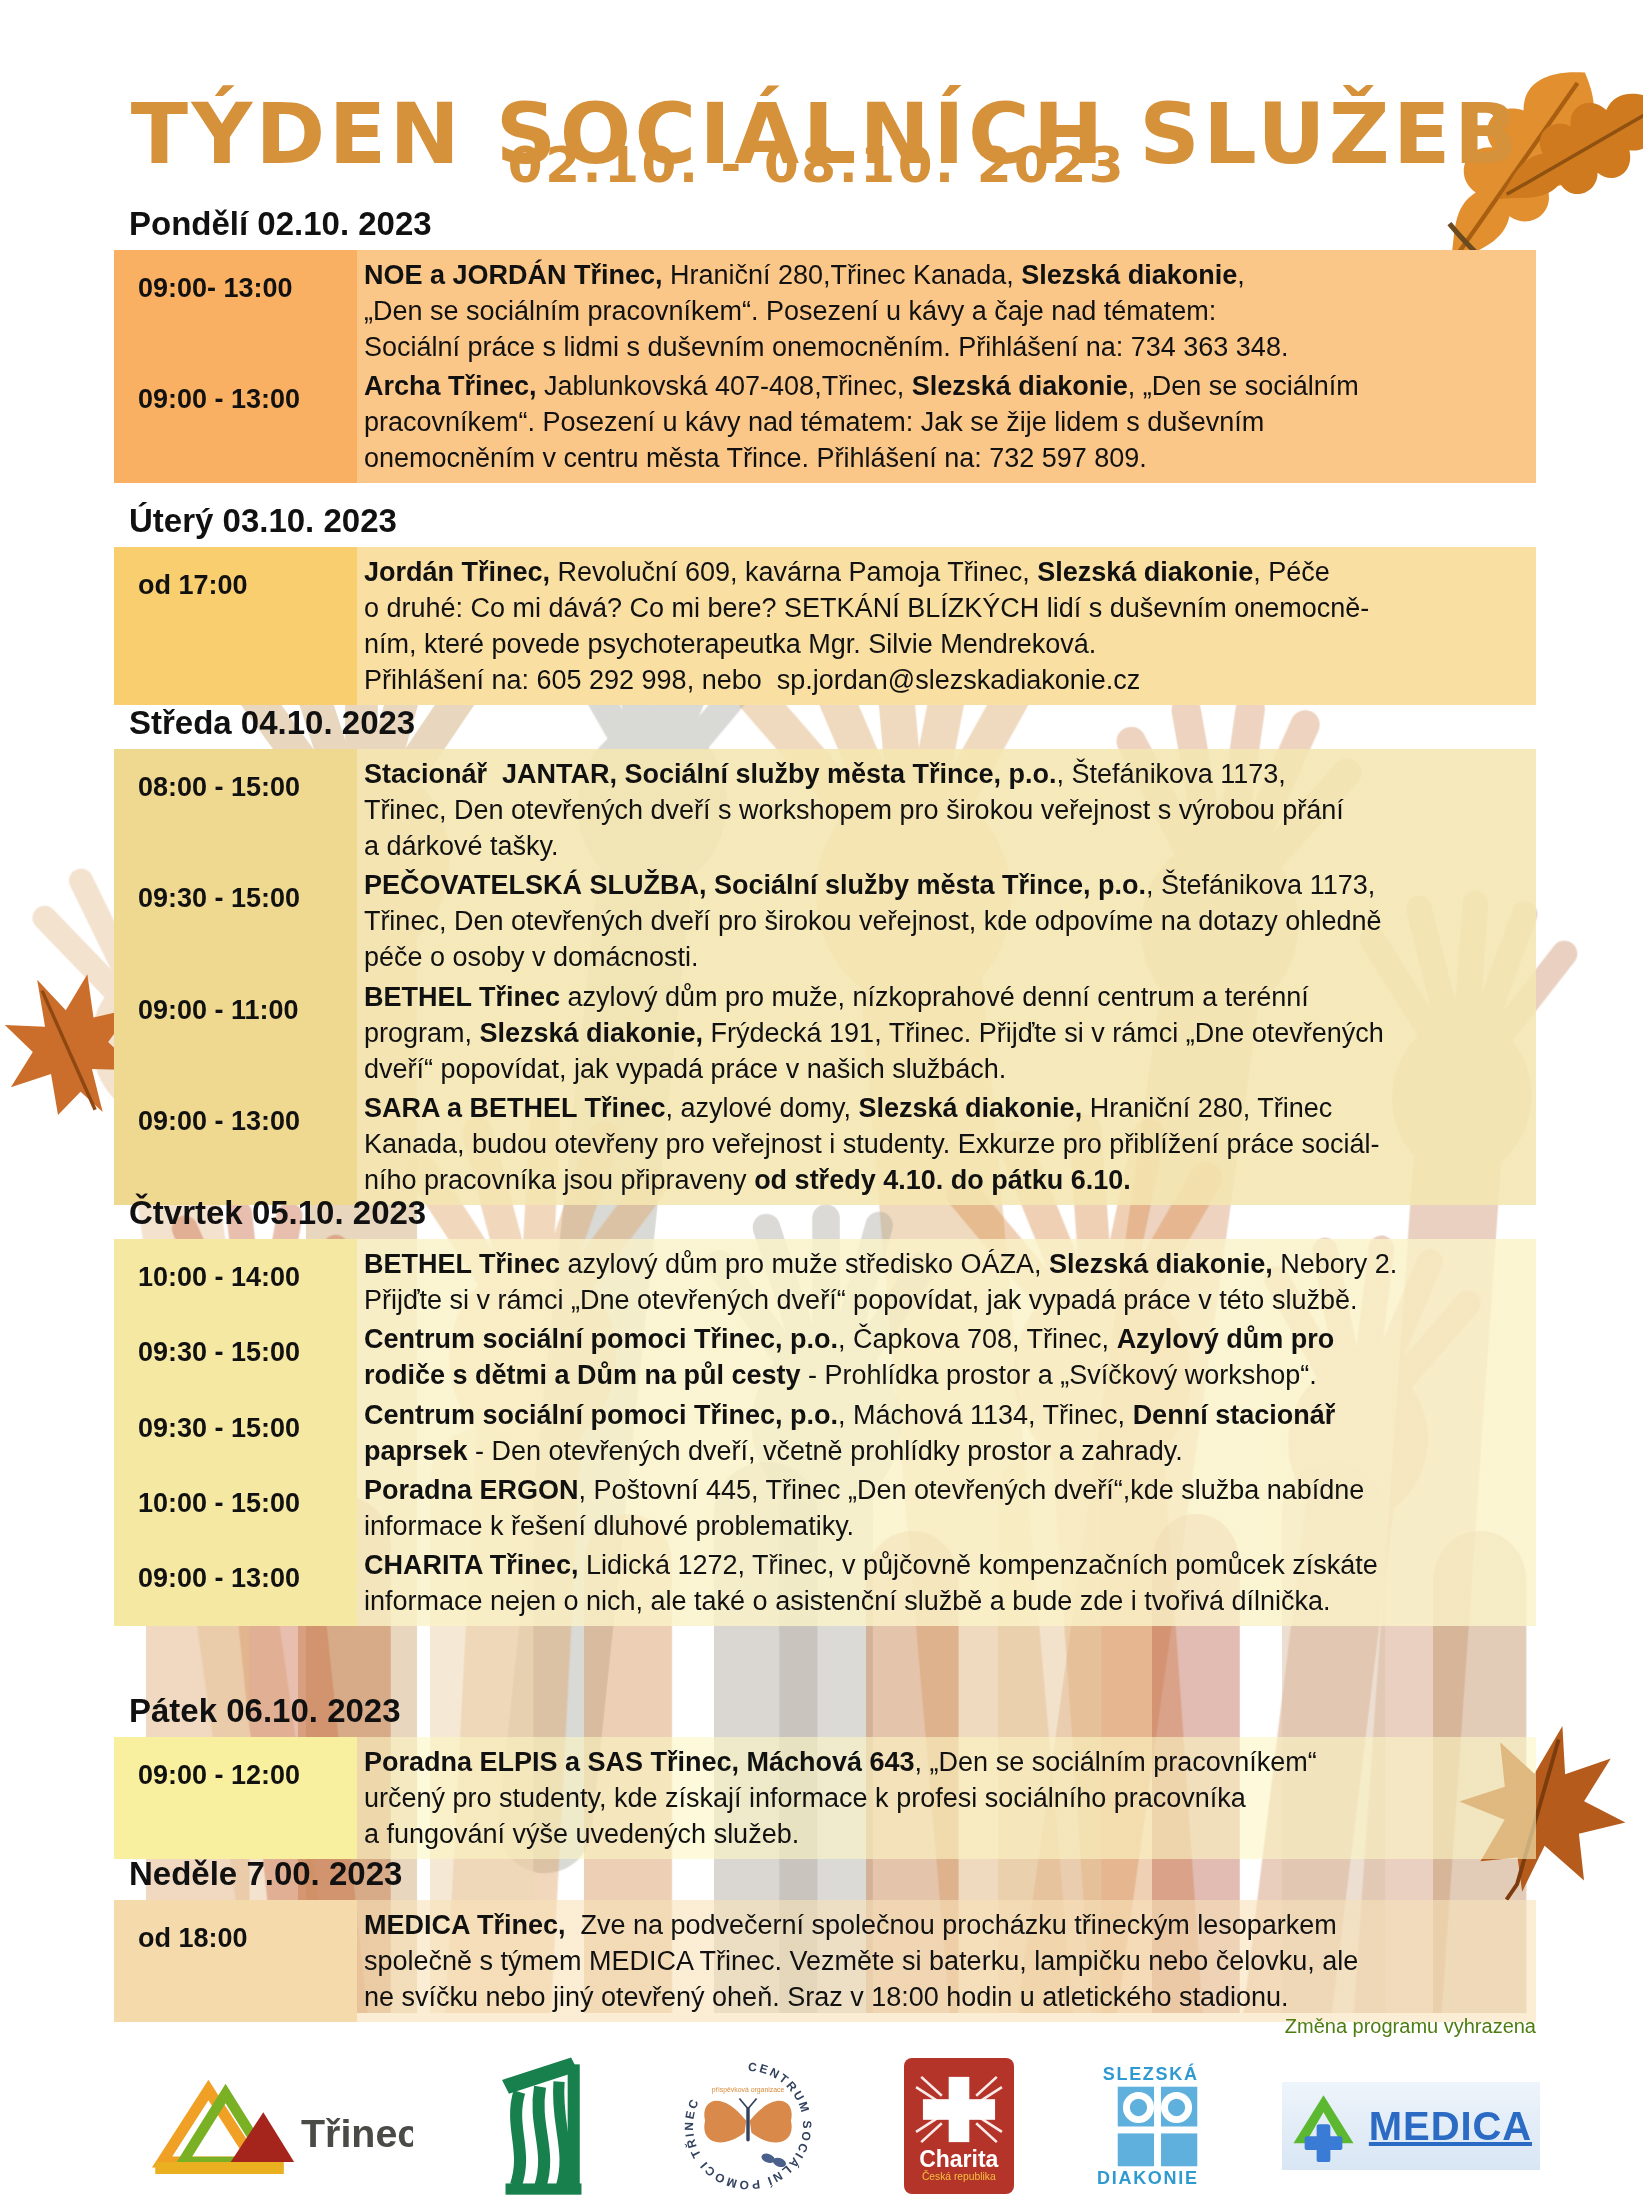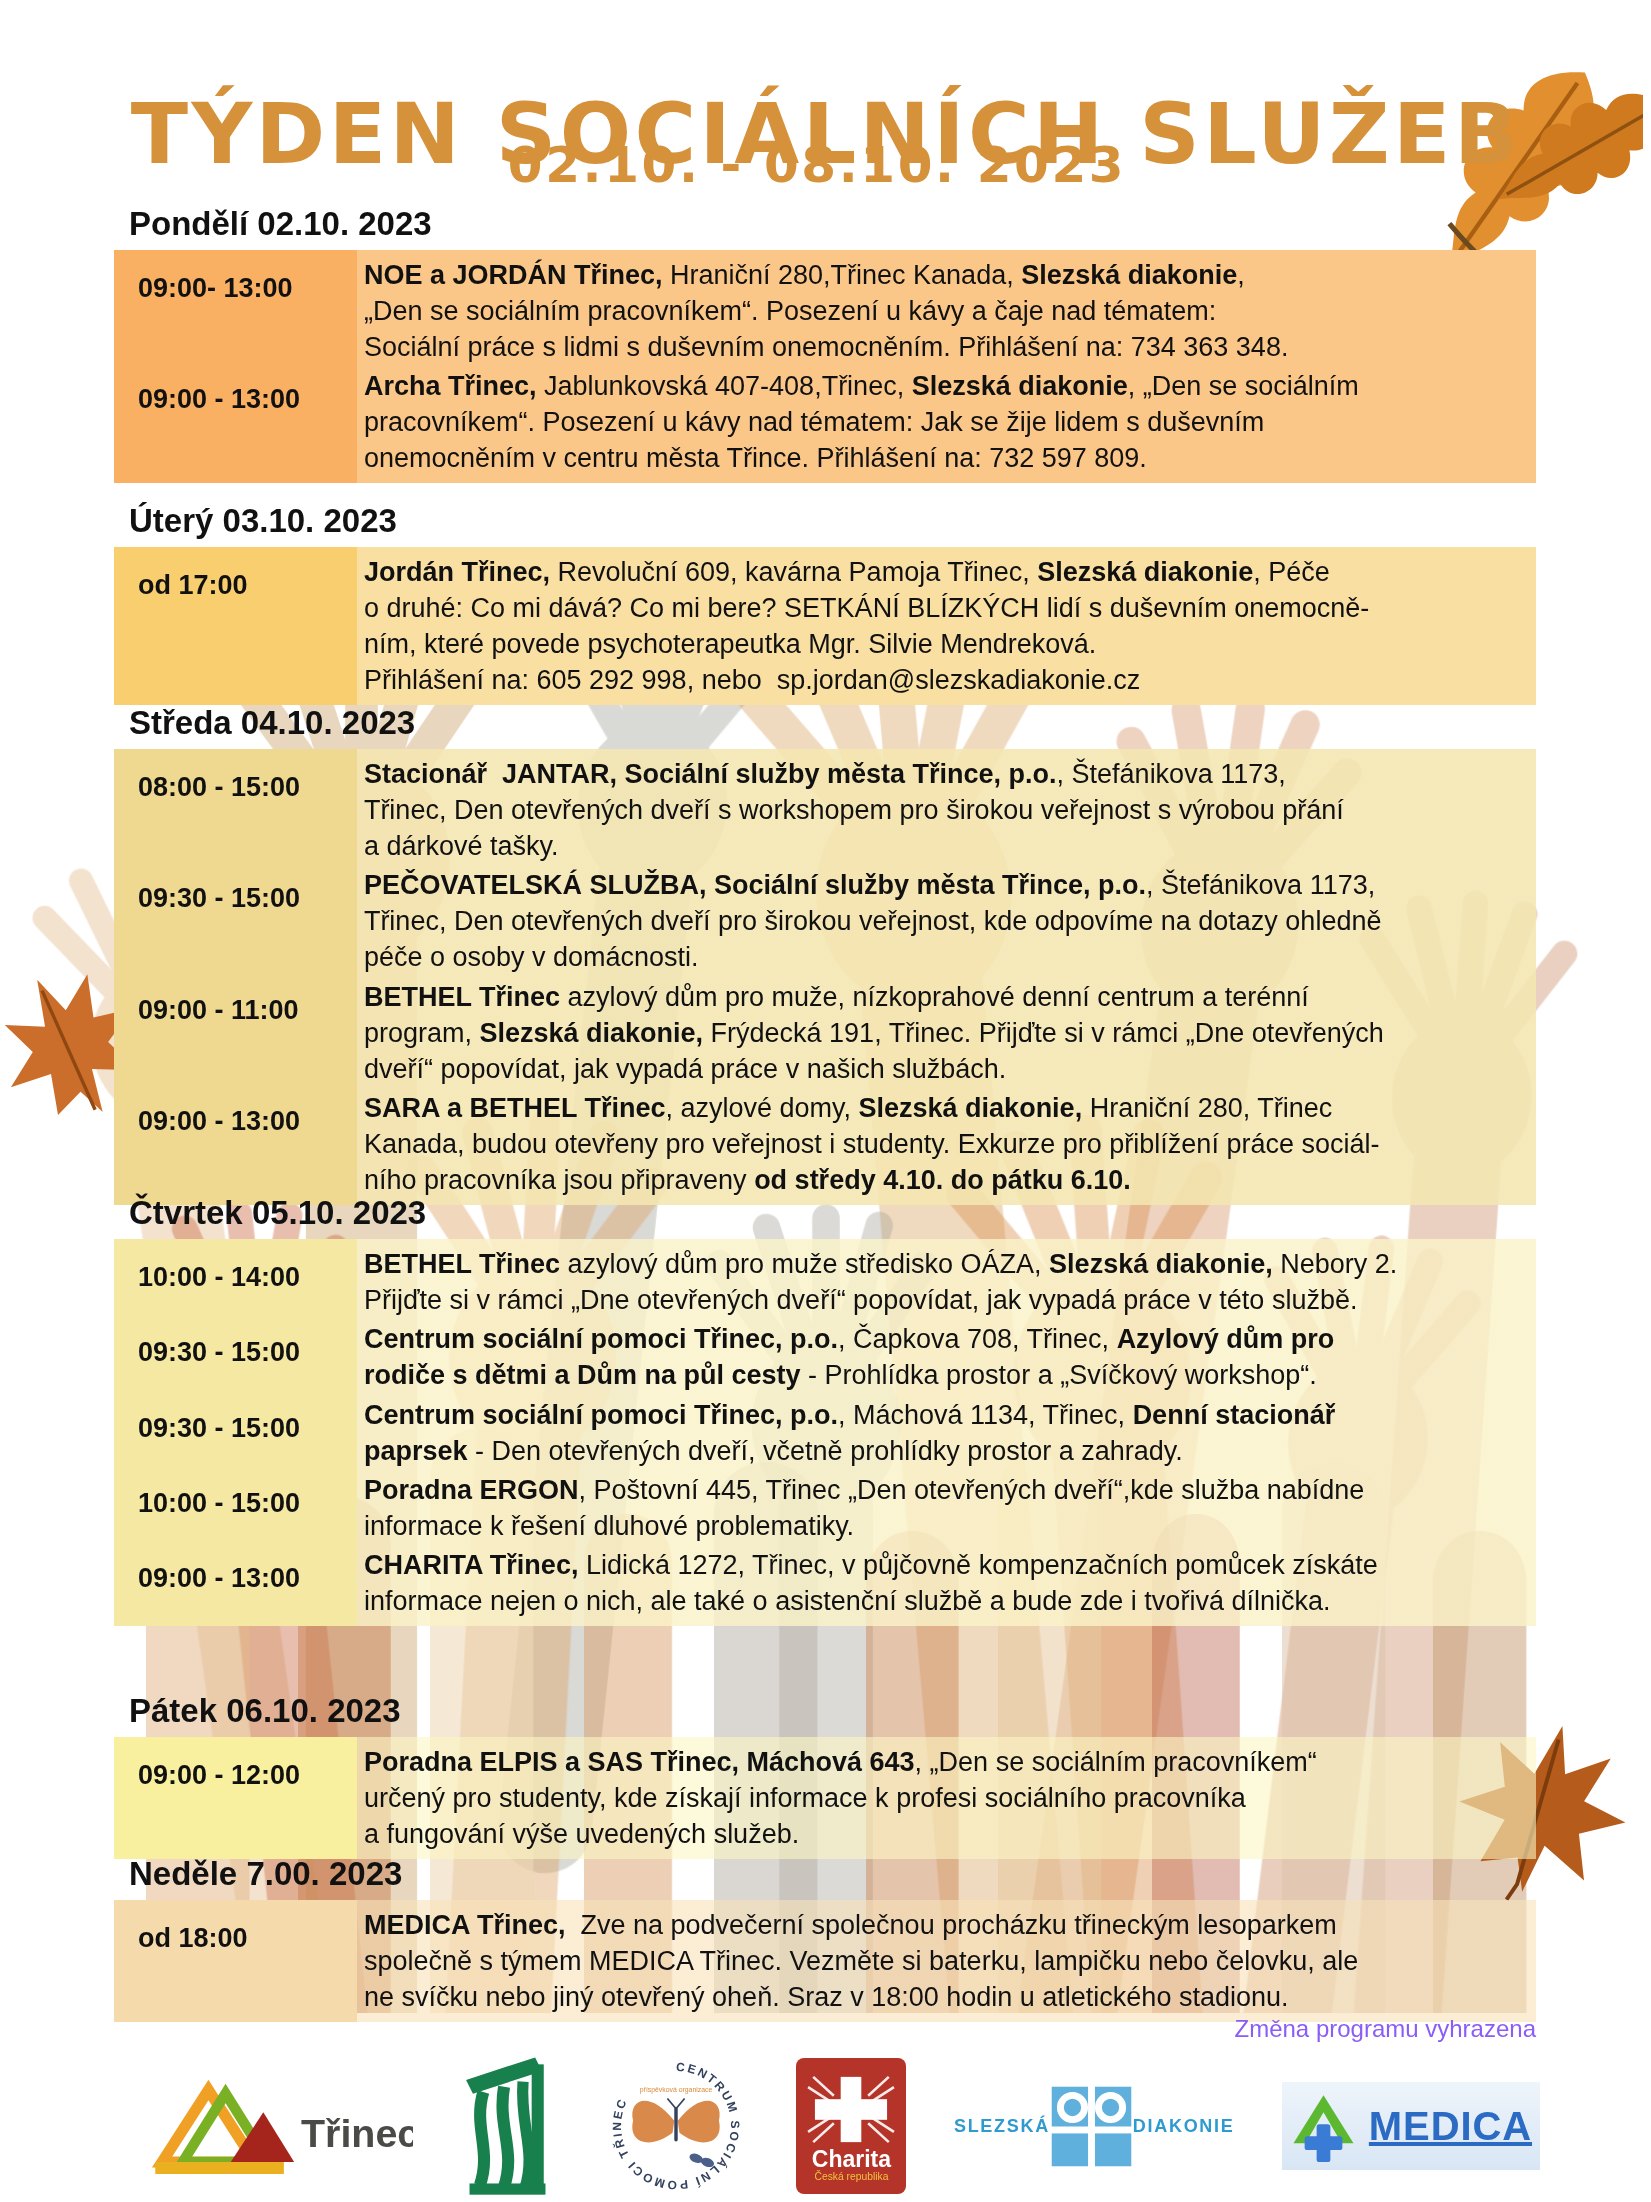--- a/index.html
+++ b/index.html
@@ -61,7 +61,7 @@
 
   .note{
     position:absolute;top:2015px;left:114px;width:1422px;text-align:right;z-index:2;
-    font-size:24px;color:#8b5cf6;
+    font-size:20px;color:#4d7c0f;
   }
 
   

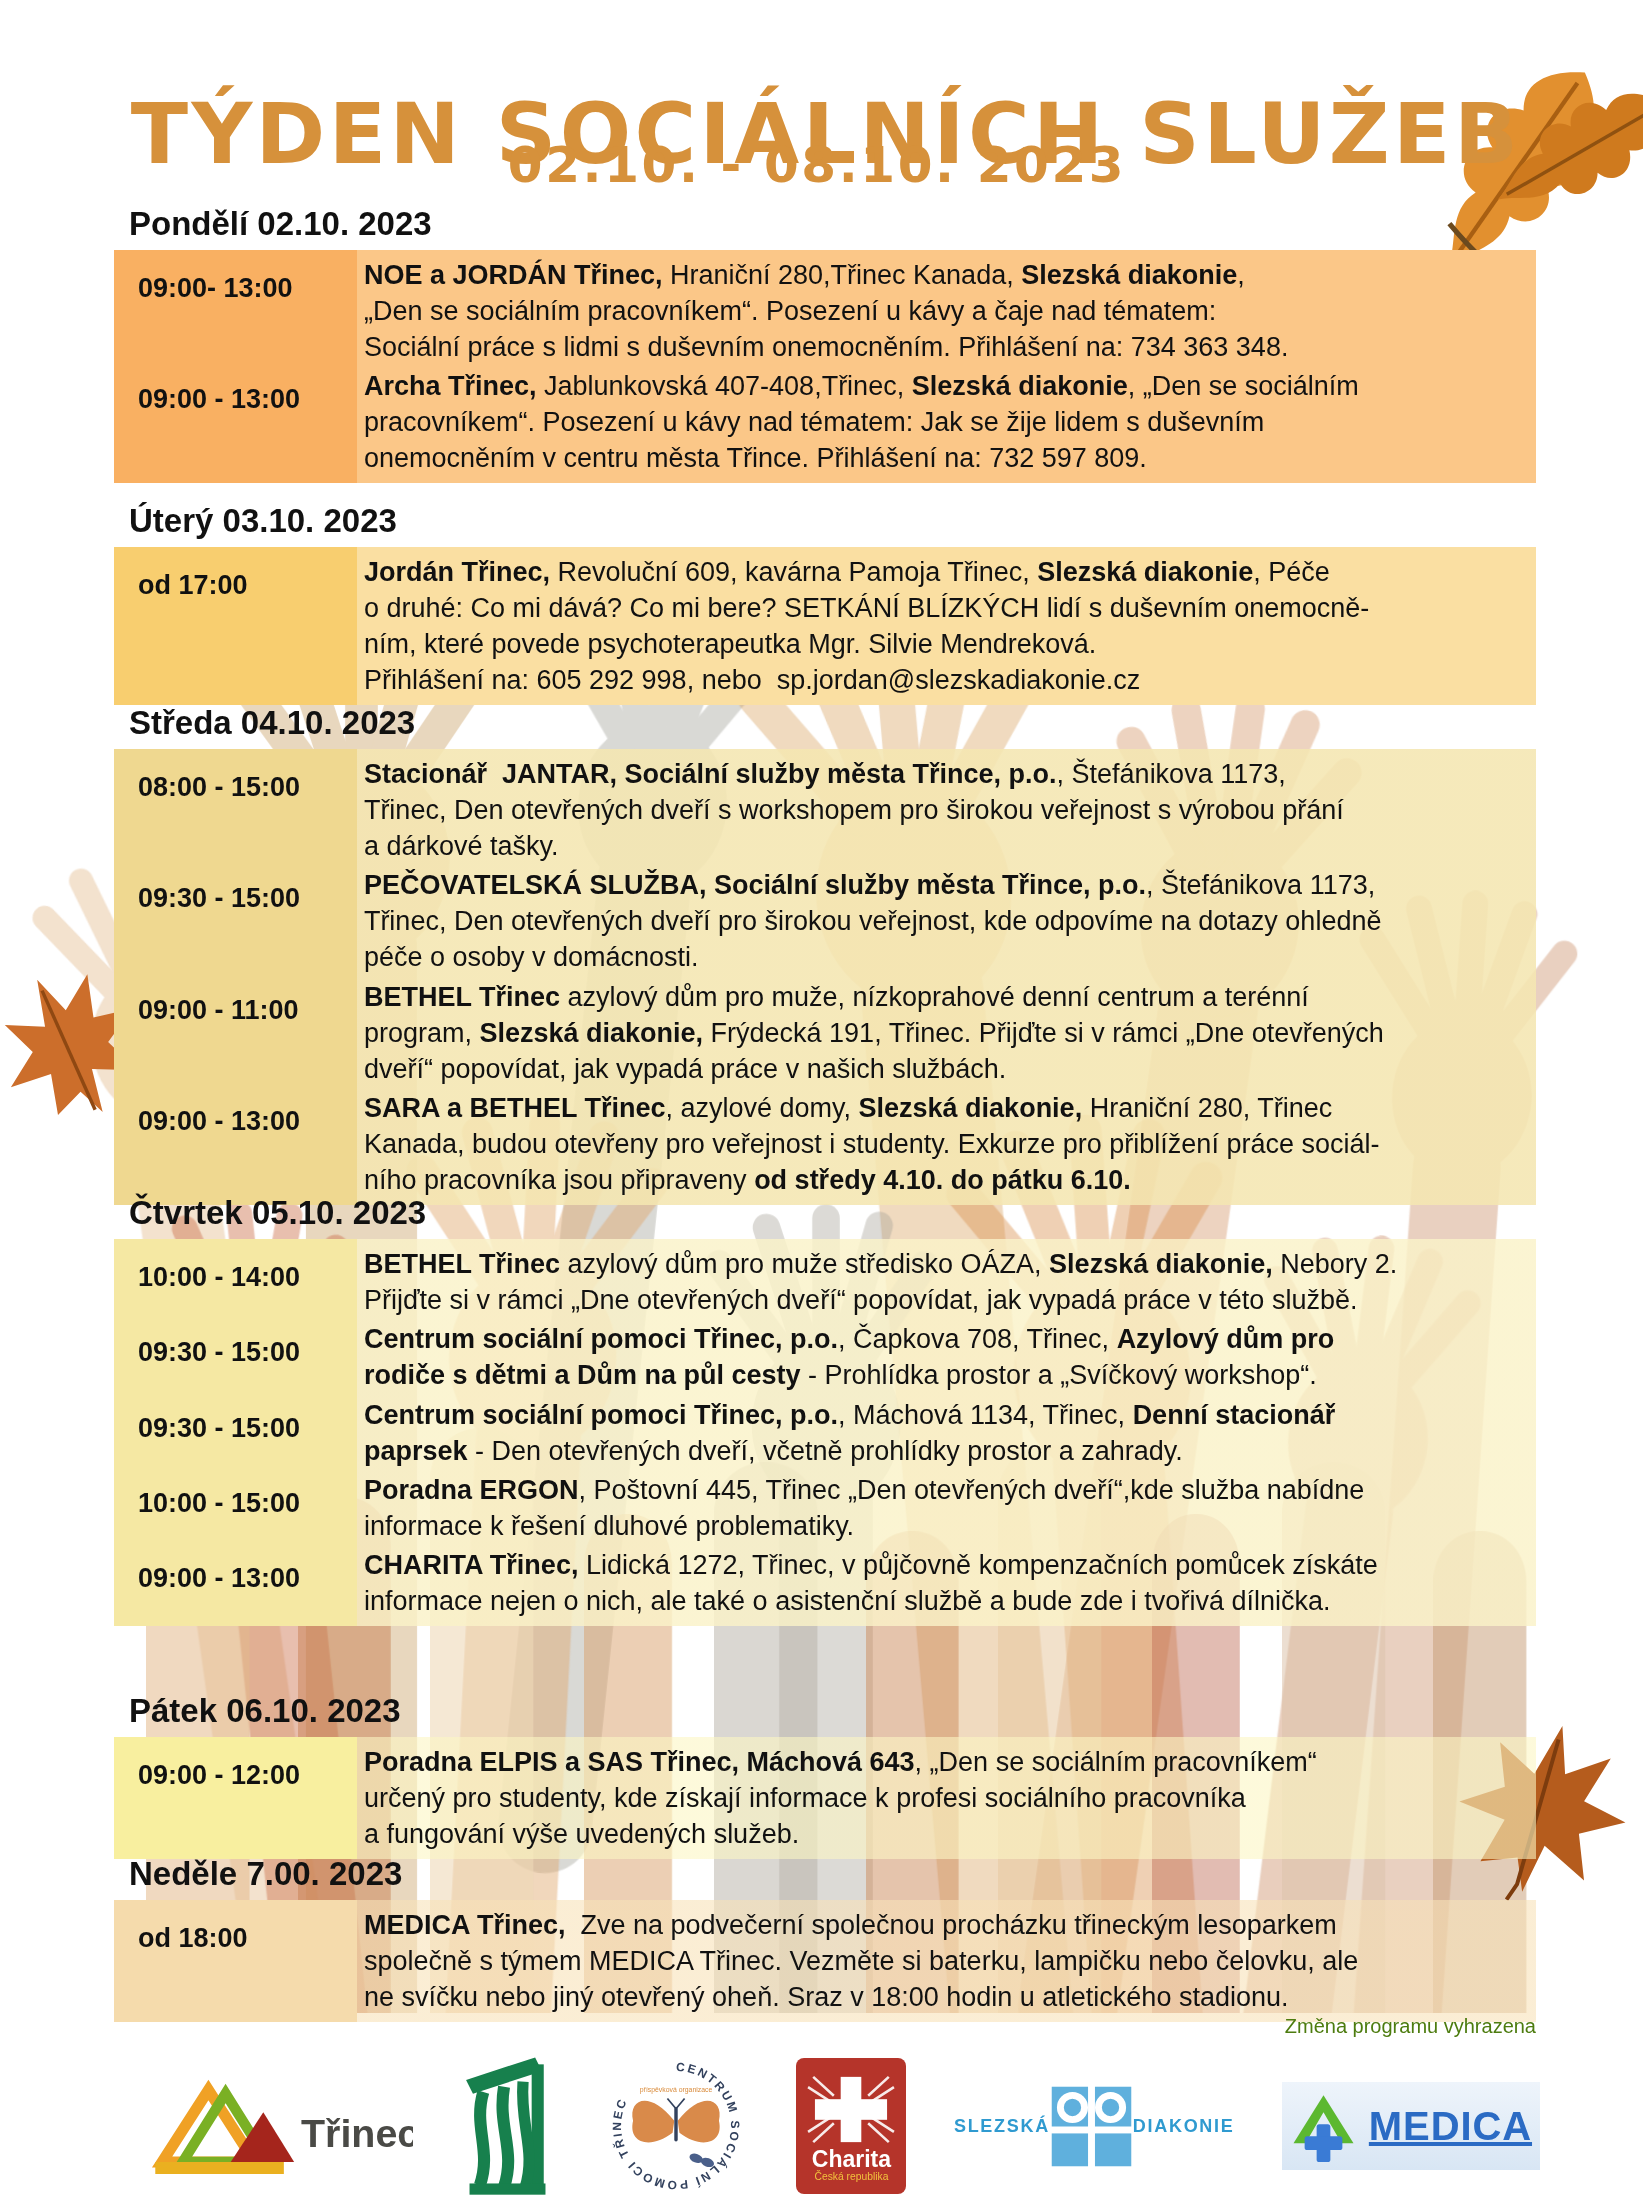--- a/index.html
+++ b/index.html
@@ -77,7 +77,7 @@
   .charita-cross{position:absolute;top:12px;left:0;width:110px;height:79px;}
   .charita-label{color:#fff;font-size:23px;font-weight:bold;line-height:24px;}
   .charita-sub{color:#f2c23d;font-size:10.3px;line-height:12px;}
-  .diak{display:flex;flex-direction:row;align-items:center;}
+  .diak{display:flex;flex-direction:column;align-items:flex-end;}
   .diak-word{color:#2f9ad0;font-weight:bold;font-size:18px;letter-spacing:1.7px;line-height:20.6px;font-family:"Liberation Sans",sans-serif;}
   .medica-box{
     width:258px;height:88px;background:linear-gradient(180deg,#eef4fb,#d8e6f4);

